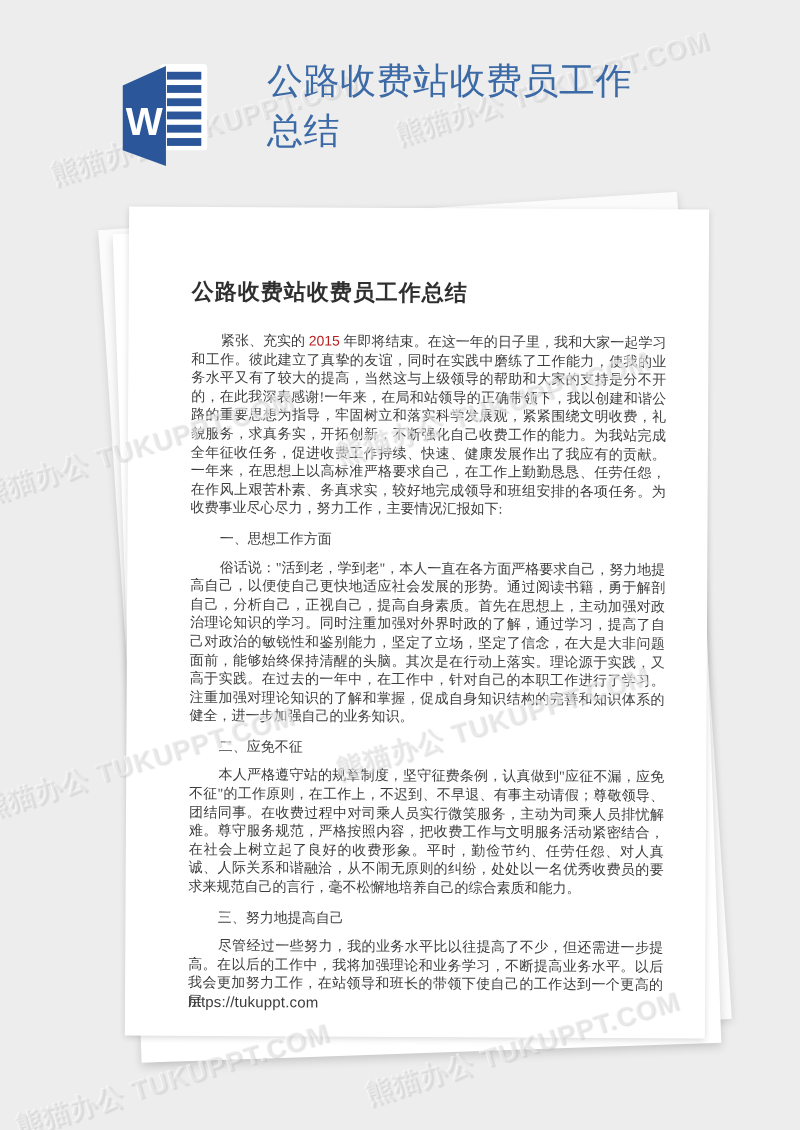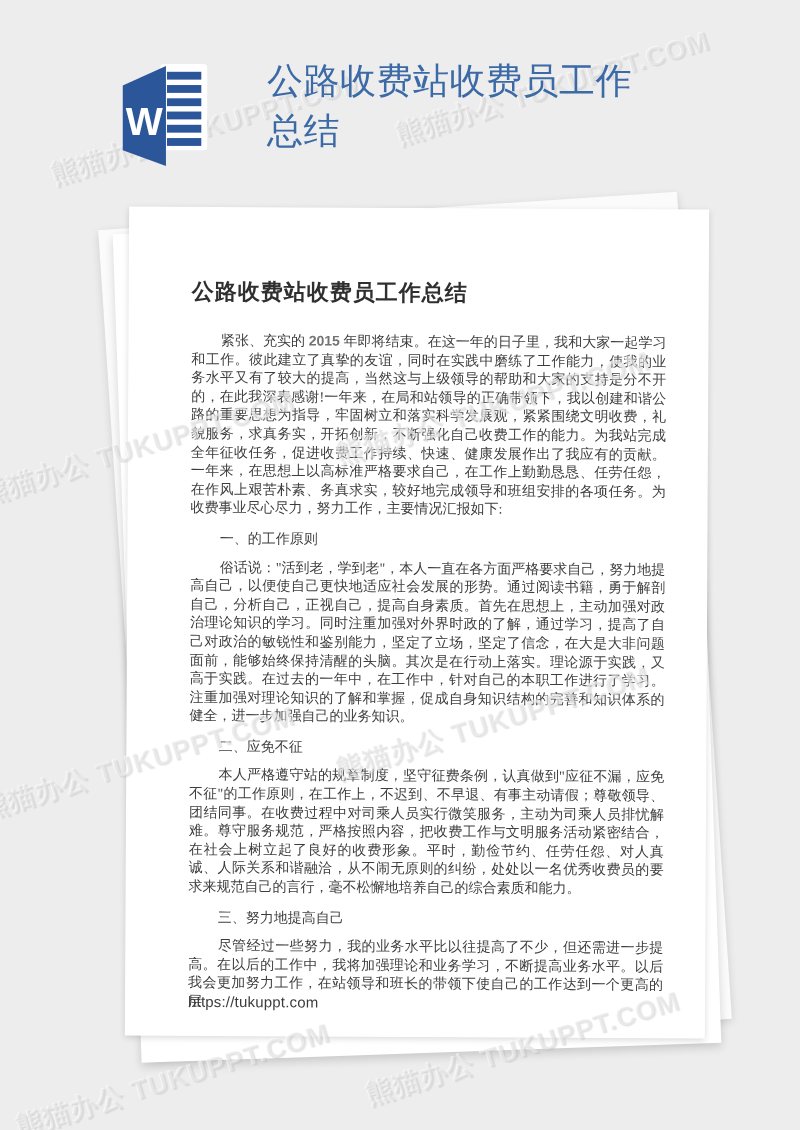--- a/index.html
+++ b/index.html
@@ -48,7 +48,7 @@
   .heading{margin:12px 0 10px 0;}
   .run-bold{
     font-family:"Liberation Sans","DejaVu Sans",sans-serif;
-    font-weight:700;color:#737373;
+    font-weight:400;color:#b91c1c;
   }
   .doc-footer{
     position:absolute;left:63px;top:786px;

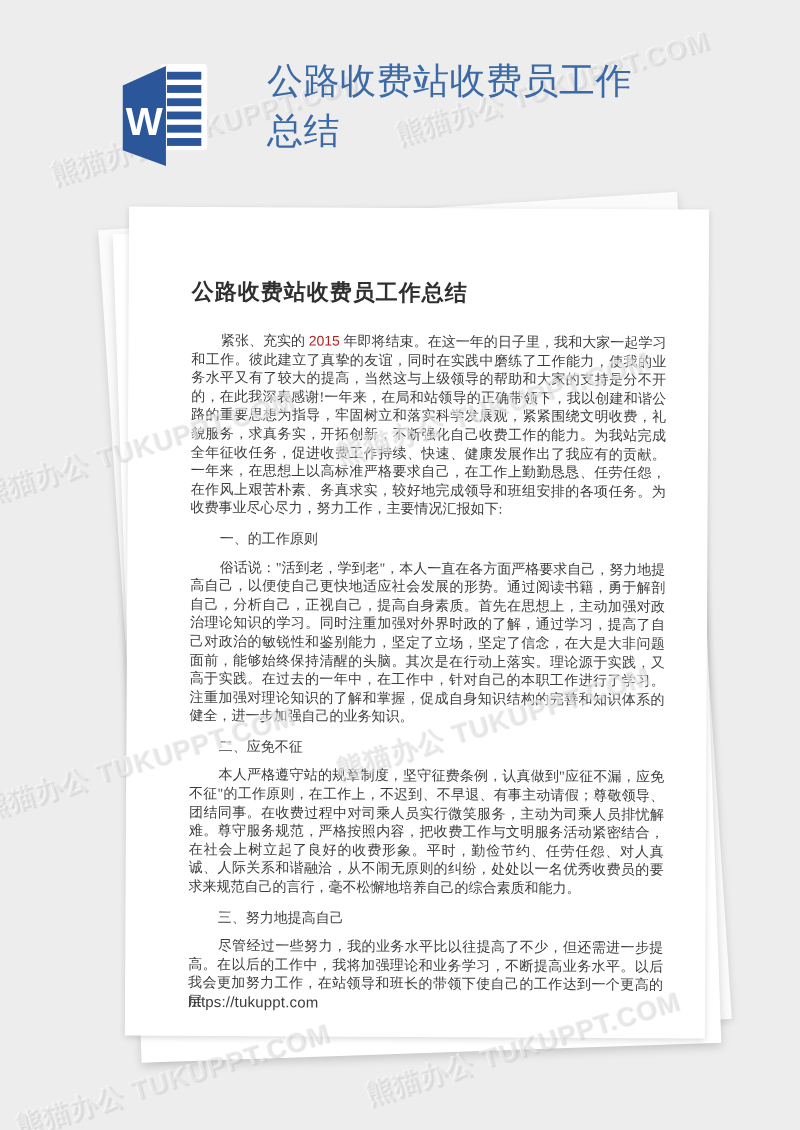--- a/index.html
+++ b/index.html
@@ -92,7 +92,7 @@
   <h1 class="doc-title">公路收费站收费员工作总结</h1>
   <div class="doc-body">
       <p class="para"><span>紧张、充实的 </span><span class="run-bold">2015</span><span> 年即将结束。在这一年的日子里，我和大家一起学习和工作。彼此建立了真挚的友谊，同时在实践中磨练了工作能力，使我的业务水平又有了较大的提高，当然这与上级领导的帮助和大家的支持是分不开的，在此我深表感谢!一年来，在局和站领导的正确带领下，我以创建和谐公路的重要思想为指导，牢固树立和落实科学发展观，紧紧围绕文明收费，礼貌服务，求真务实，开拓创新，不断强化自己收费工作的能力。为我站完成全年征收任务，促进收费工作持续、快速、健康发展作出了我应有的贡献。一年来，在思想上以高标准严格要求自己，在工作上勤勤恳恳、任劳任怨，在作风上艰苦朴素、务真求实，较好地完成领导和班组安排的各项任务。为收费事业尽心尽力，努力工作，主要情况汇报如下:</span></p>
-      <p class="heading"><span>一、的工作原则</span></p>
+      <p class="heading"><span>一、思想工作方面</span></p>
       <p class="para"><span>俗话说："活到老，学到老"，本人一直在各方面严格要求自己，努力地提高自己，以便使自己更快地适应社会发展的形势。通过阅读书籍，勇于解剖自己，分析自己，正视自己，提高自身素质。首先在思想上，主动加强对政治理论知识的学习。同时注重加强对外界时政的了解，通过学习，提高了自己对政治的敏锐性和鉴别能力，坚定了立场，坚定了信念，在大是大非问题面前，能够始终保持清醒的头脑。其次是在行动上落实。理论源于实践，又高于实践。在过去的一年中，在工作中，针对自己的本职工作进行了学习。注重加强对理论知识的了解和掌握，促成自身知识结构的完善和知识体系的健全，进一步加强自己的业务知识。</span></p>
       <p class="heading"><span>二、应免不征</span></p>
       <p class="para"><span>本人严格遵守站的规章制度，坚守征费条例，认真做到"应征不漏，应免不征"的工作原则，在工作上，不迟到、不早退、有事主动请假；尊敬领导、团结同事。在收费过程中对司乘人员实行微笑服务，主动为司乘人员排忧解难。尊守服务规范，严格按照内容，把收费工作与文明服务活动紧密结合，在社会上树立起了良好的收费形象。平时，勤俭节约、任劳任怨、对人真诚、人际关系和谐融洽，从不闹无原则的纠纷，处处以一名优秀收费员的要求来规范自己的言行，毫不松懈地培养自己的综合素质和能力。</span></p>

